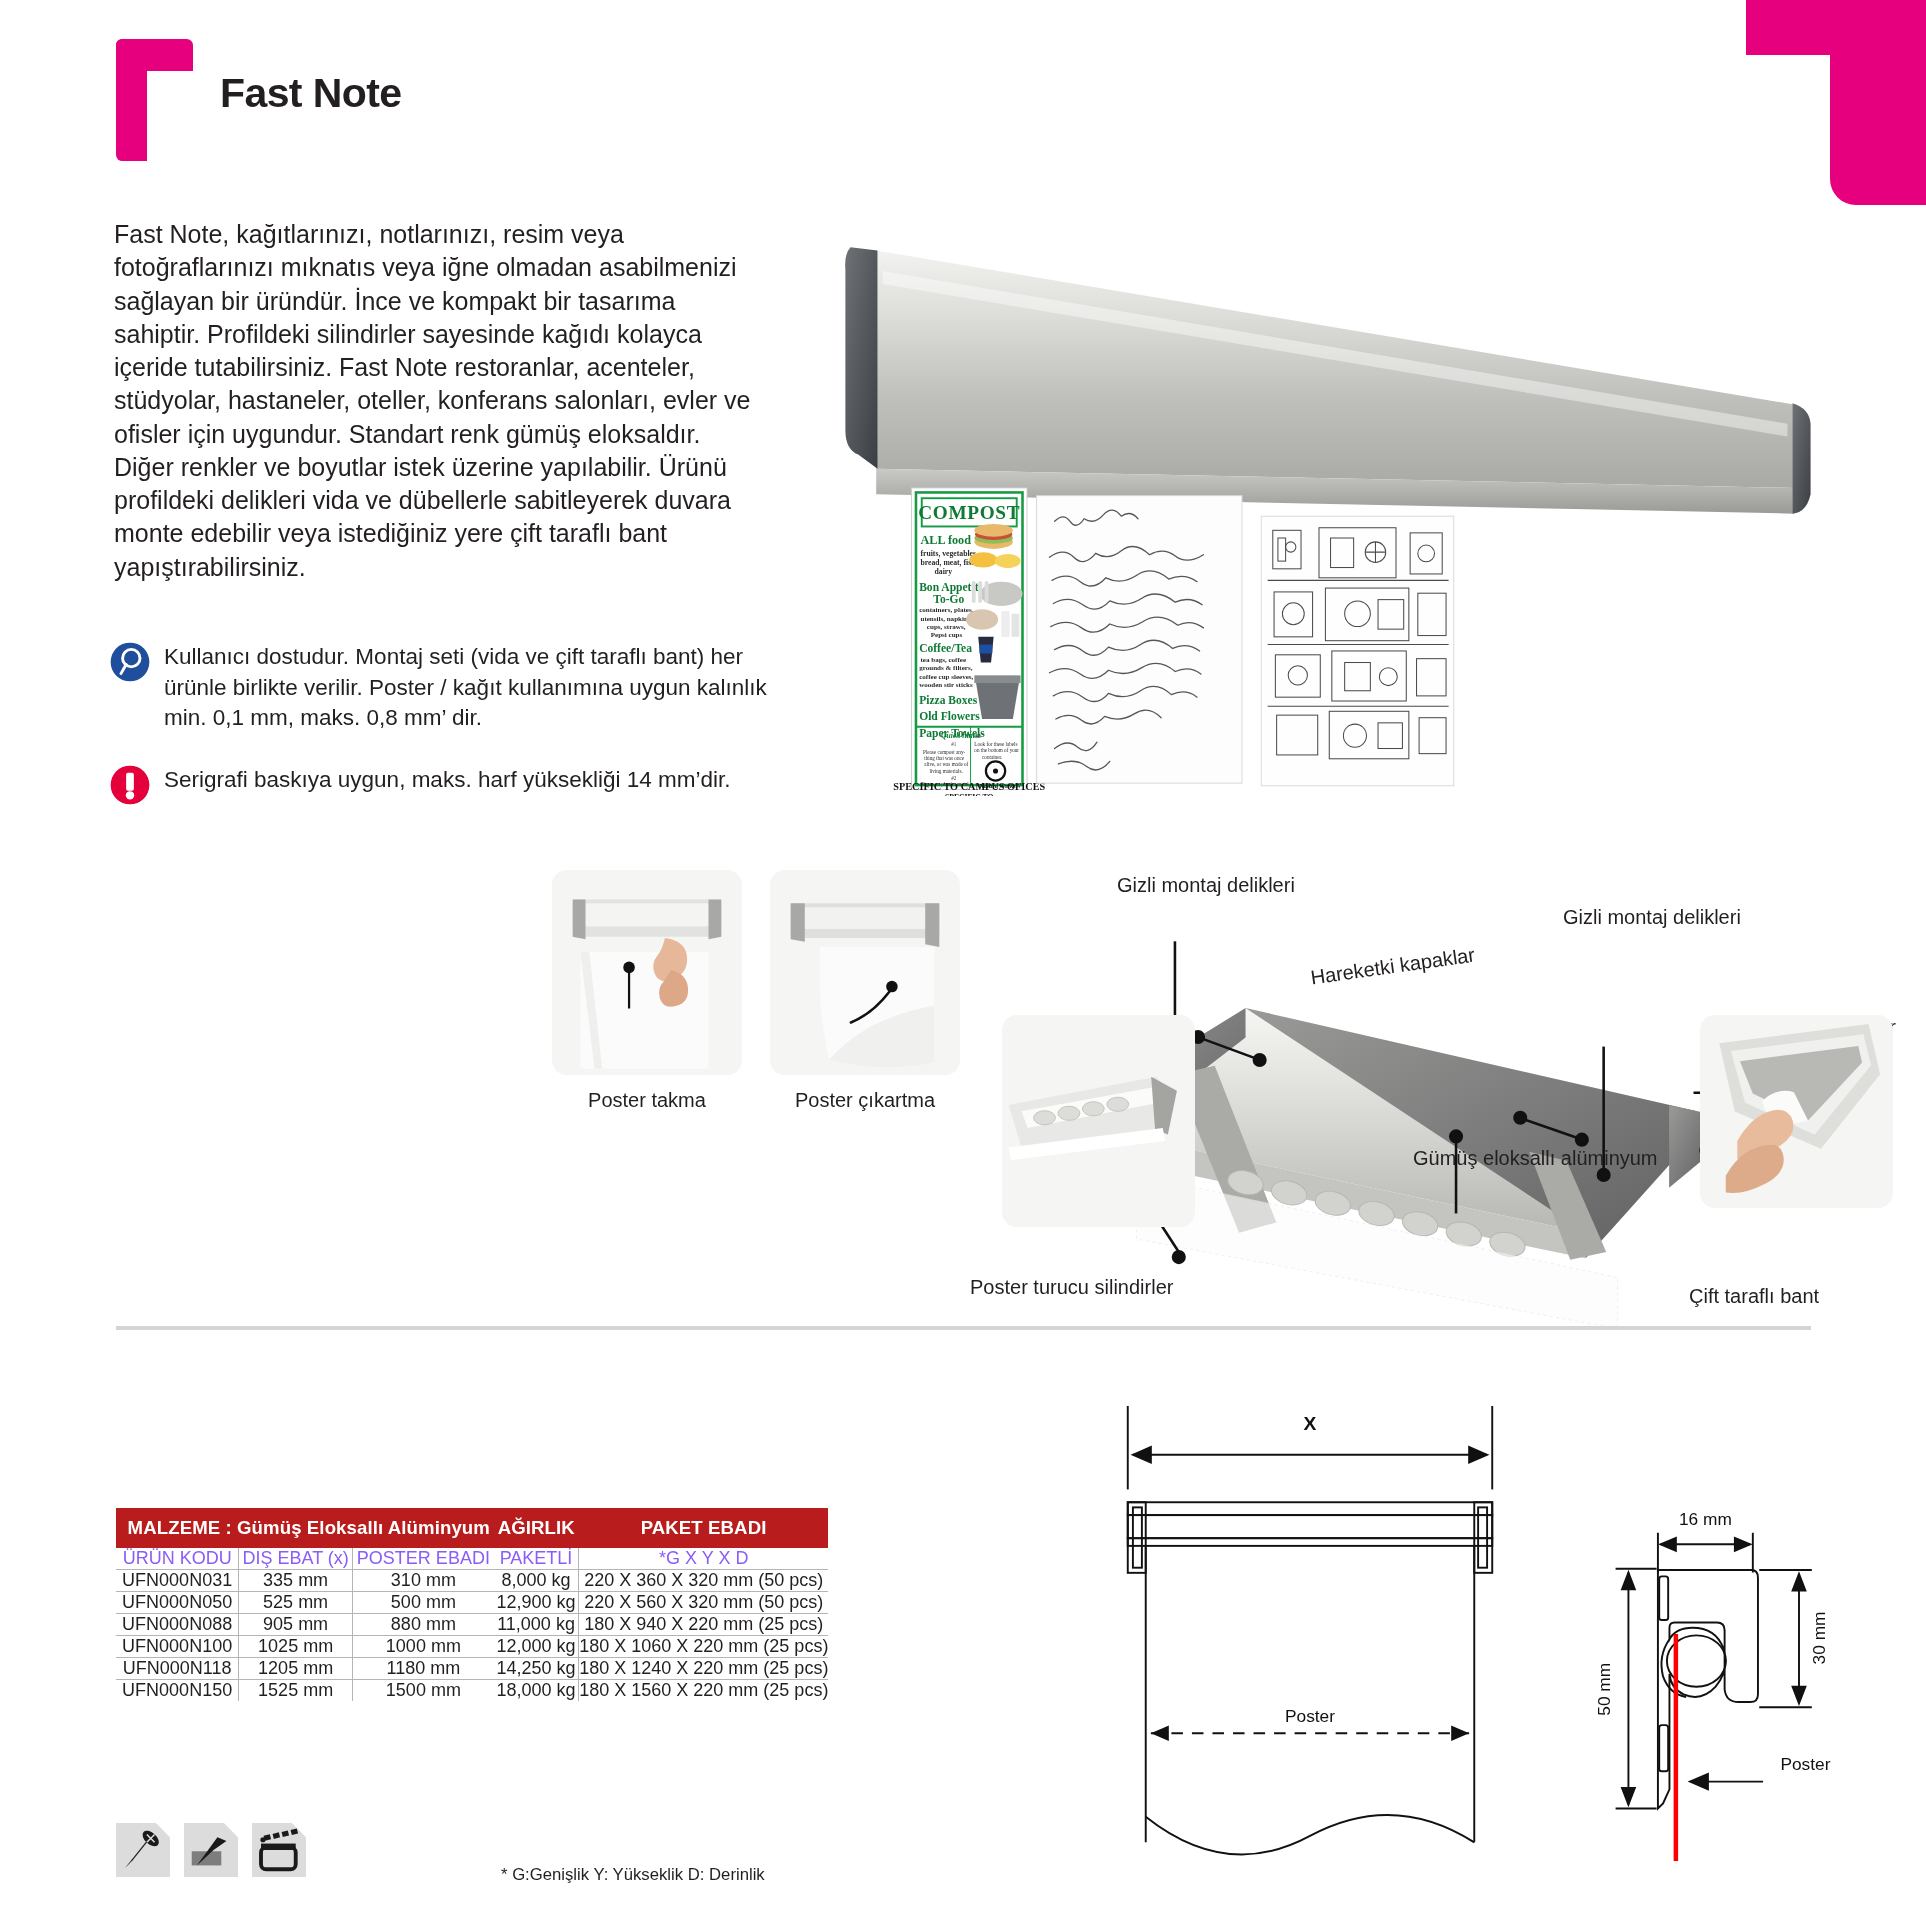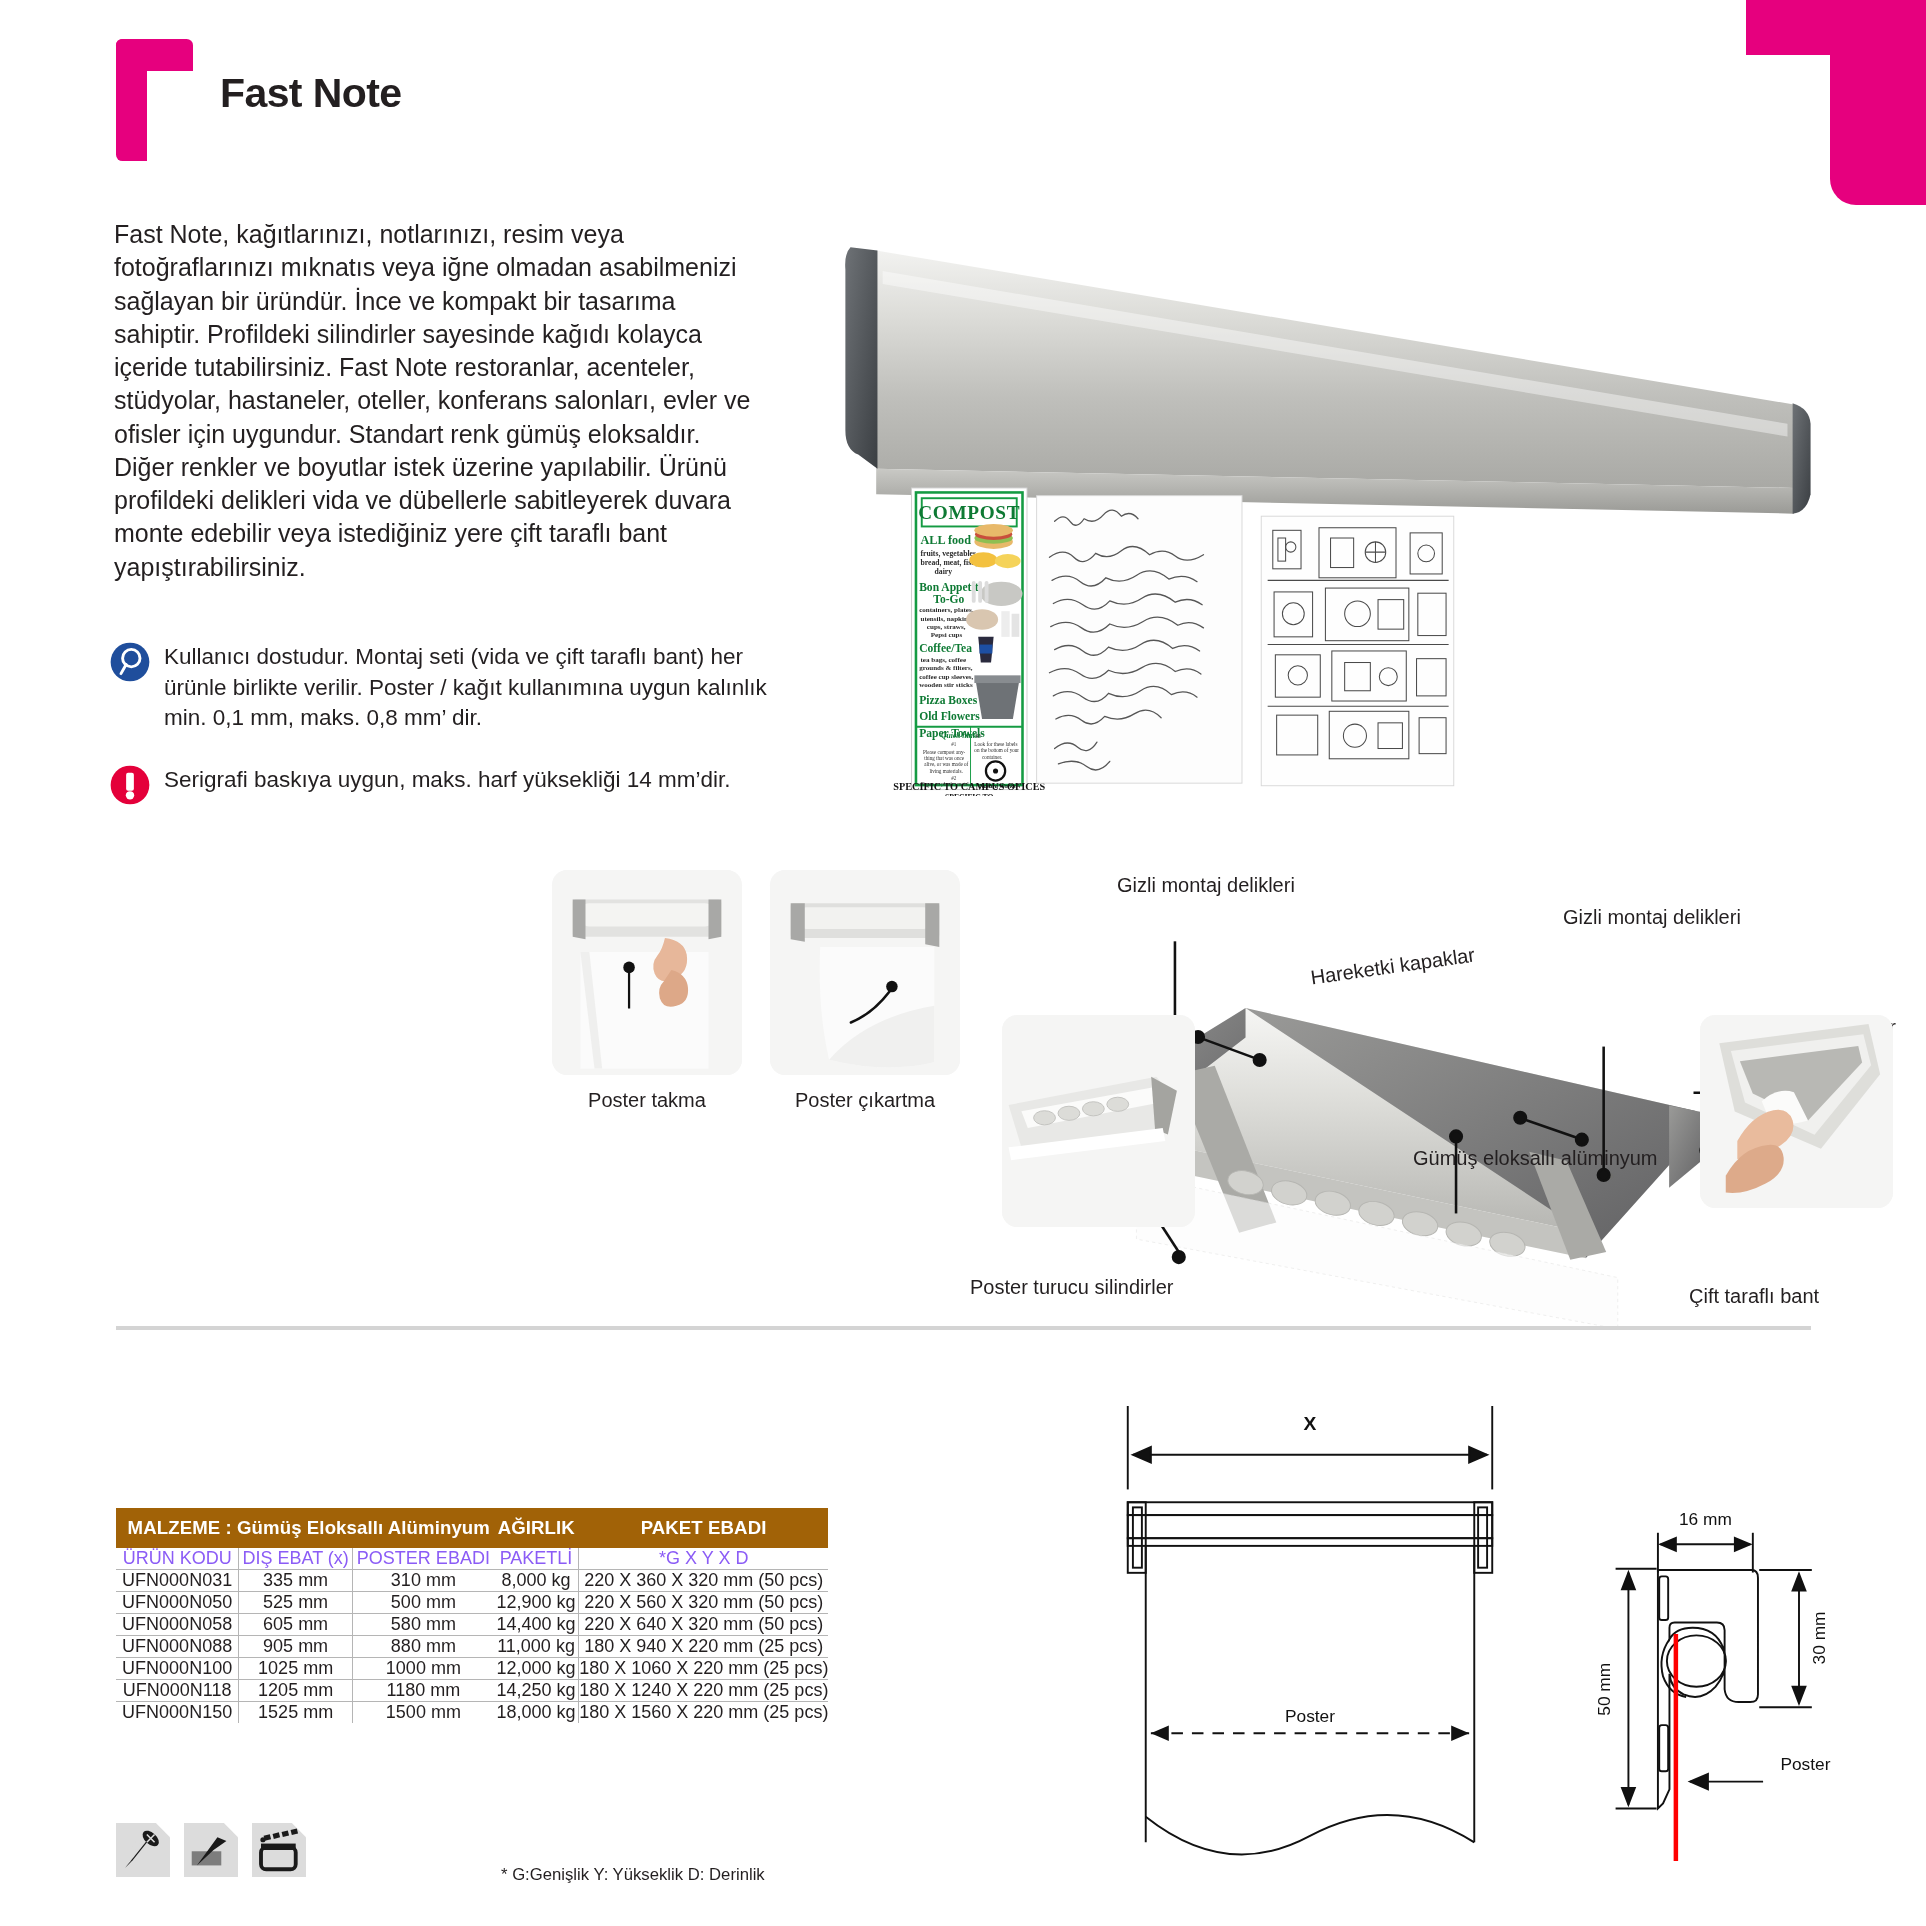--- a/index.html
+++ b/index.html
@@ -142,7 +142,7 @@
   table.spec-table { border-collapse: collapse; width: 642px; }
   table.spec-table th, table.spec-table td { padding: 0; }
 
-  .hdr-band td { background: #a16207; color: #ffffff; }
+  .hdr-band td { background: #b91c1c; color: #ffffff; }
   .hdr-band .hb {
     font-size: 18.6px; font-weight: bold; text-align: center;
     padding: 9px 3.9px; letter-spacing: 0.1px; white-space: nowrap;

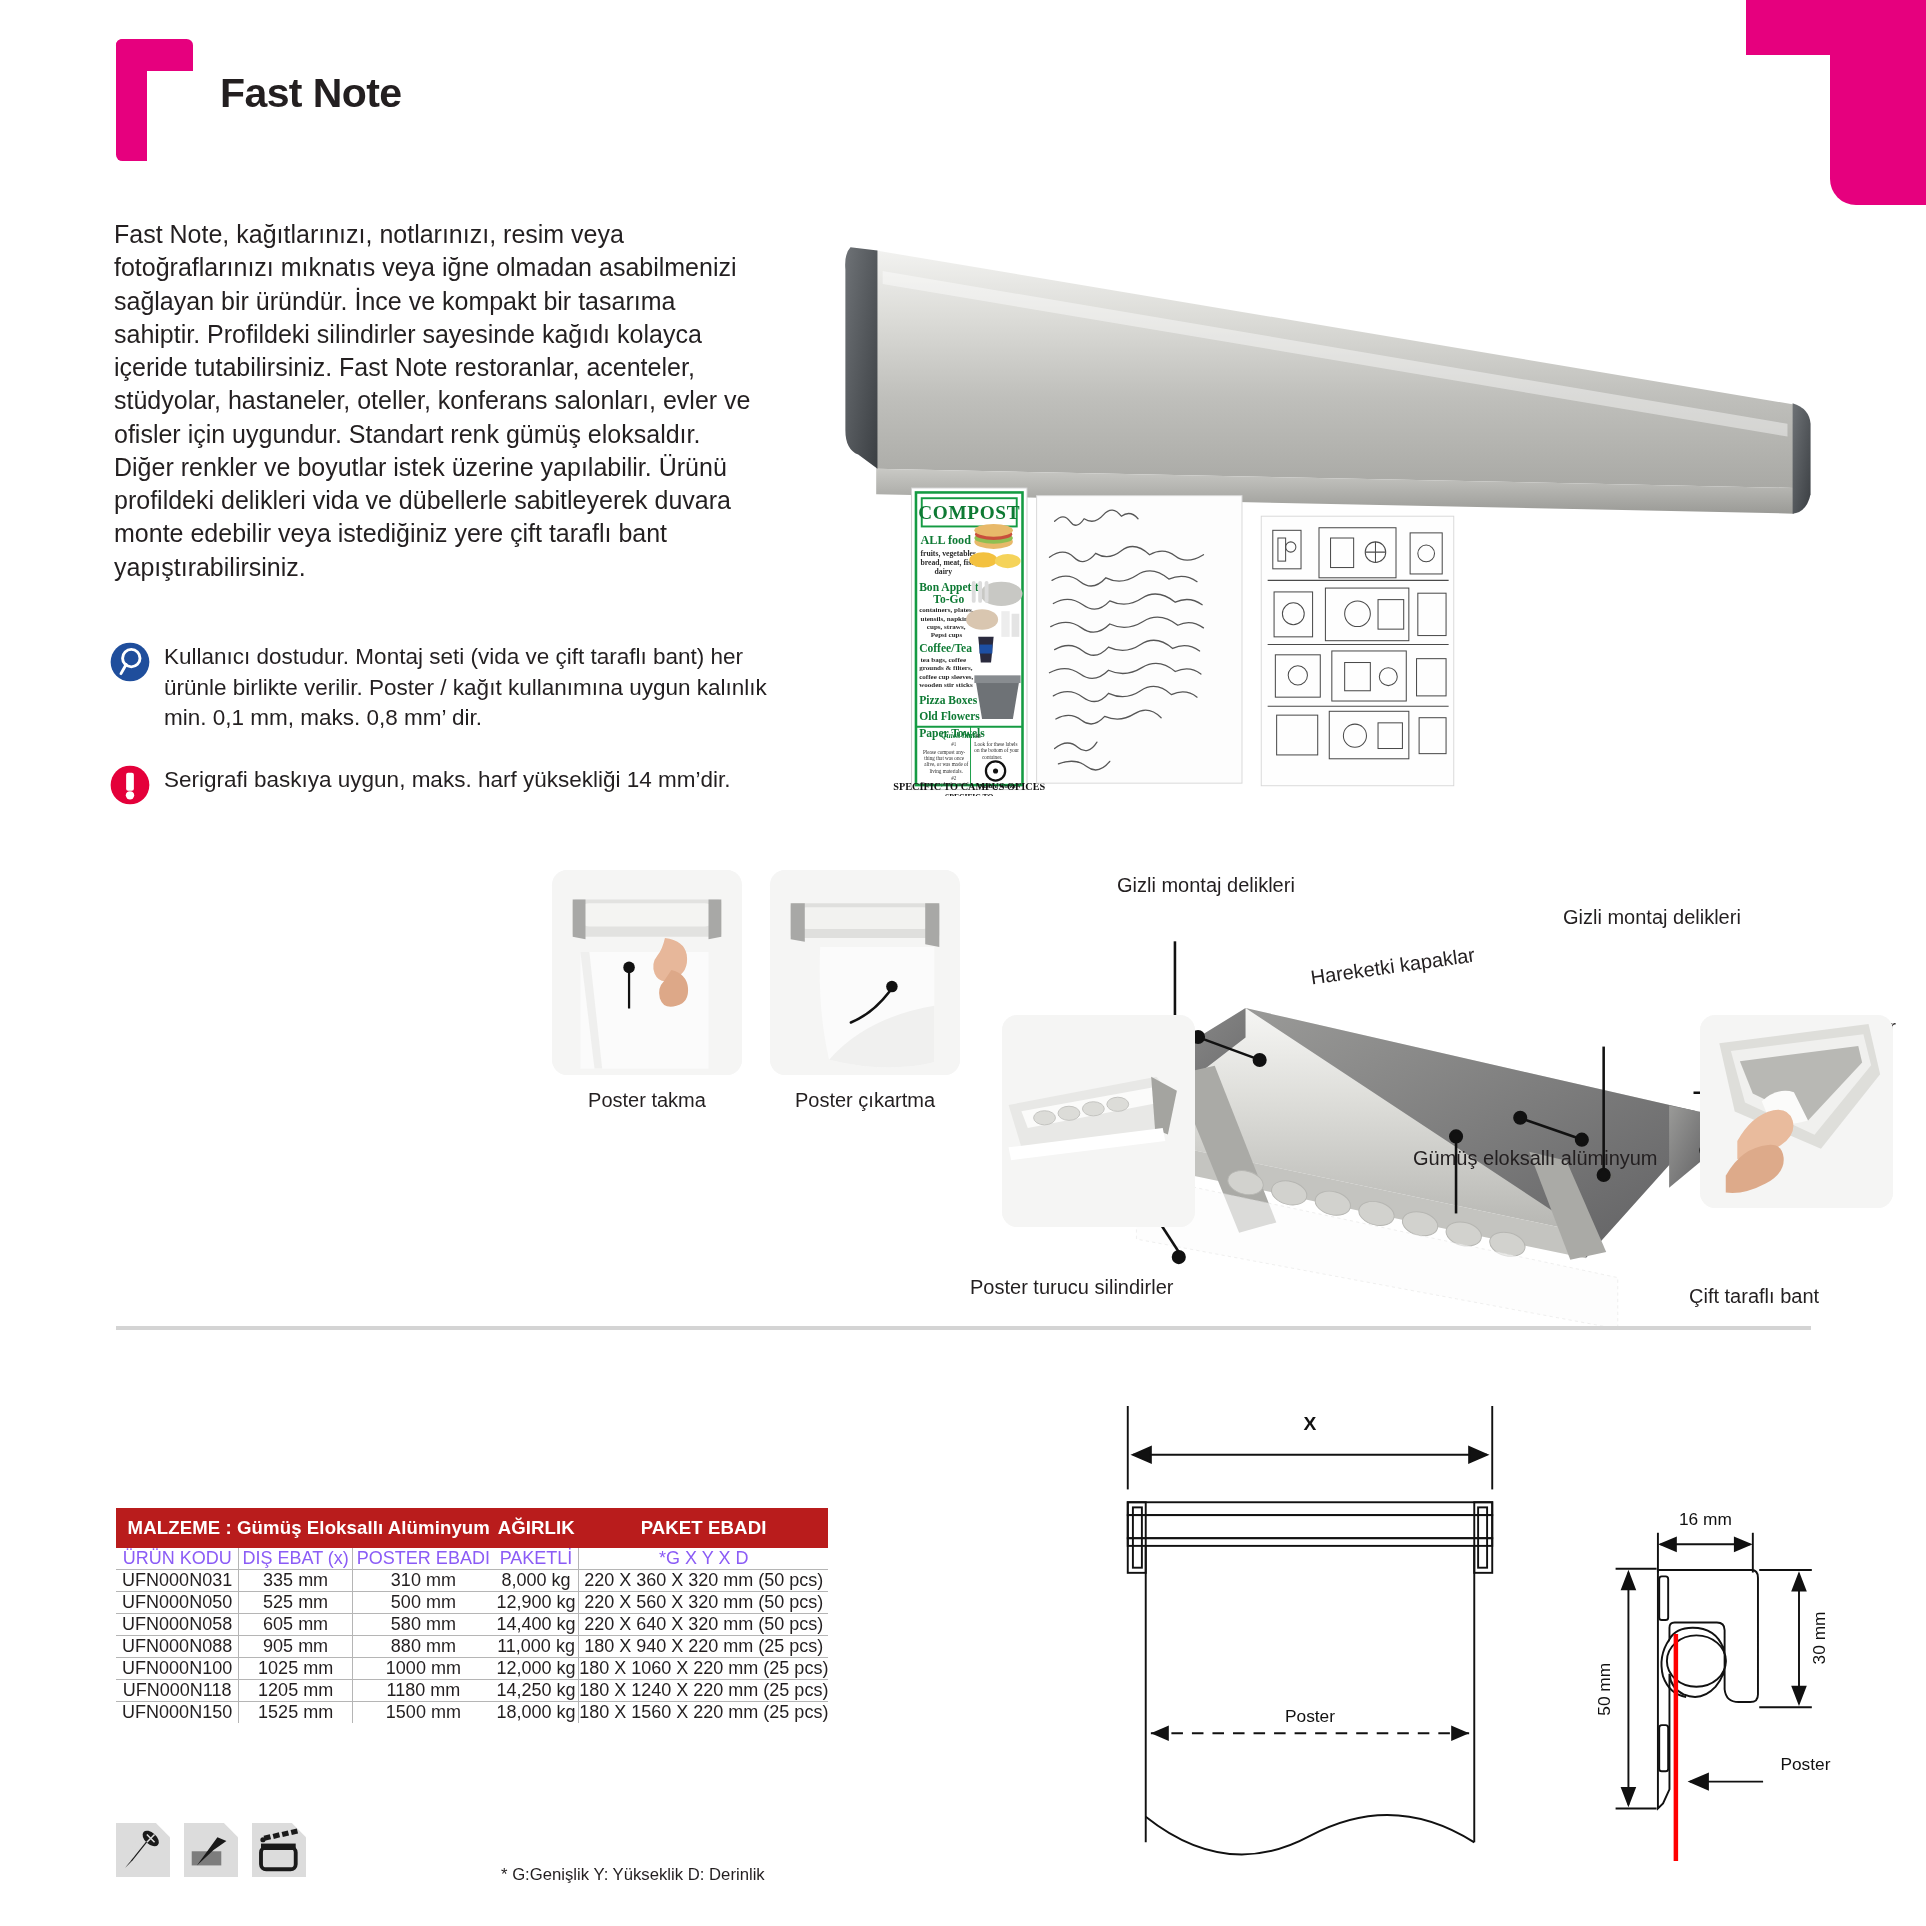--- a/index.html
+++ b/index.html
@@ -616,14 +616,6 @@
         <td class="gap-col" style="border-bottom:none"></td>
         <td>12,900 kg</td>
         <td class="vl">220 X 560 X 320 mm (50 pcs)</td>
-      </tr>
-      <tr class="data-row">
-        <td>UFN000N058</td>
-        <td class="vl">605 mm</td>
-        <td class="vl">580 mm</td>
-        <td class="gap-col" style="border-bottom:none"></td>
-        <td>14,400 kg</td>
-        <td class="vl">220 X 640 X 320 mm (50 pcs)</td>
       </tr>
       <tr class="data-row">
         <td>UFN000N088</td>

